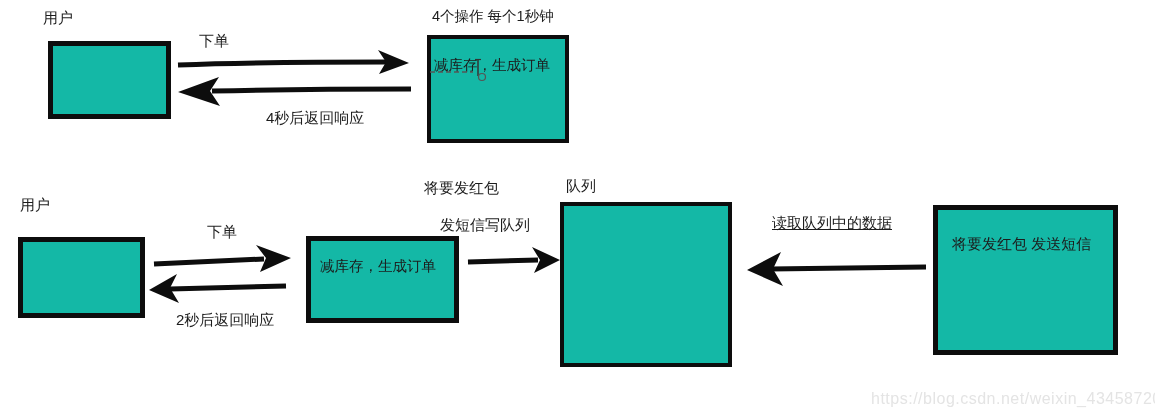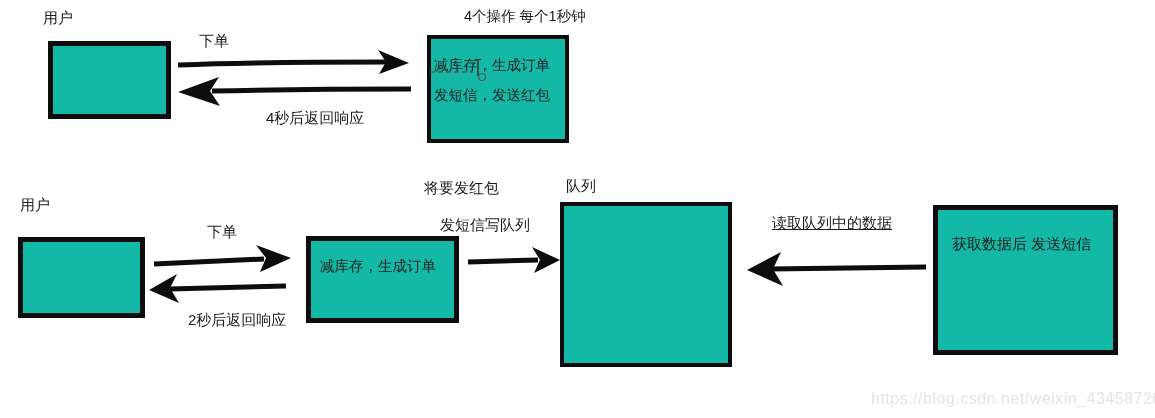--- a/index.html
+++ b/index.html
@@ -41,7 +41,7 @@
   #lbl-top-user       { left: 43px;  top: 9px;   }
   #lbl-top-order      { left: 199px; top: 32px;  }
   #lbl-top-response   { left: 235px; top: 109px; margin-left: 31px; }
-  #lbl-ops-title      { left: 432px; top: 7px;   font-size: 14.5px; margin-left: 32px; }
+  #lbl-ops-title      { left: 432px; top: 7px;   font-size: 14.5px; }
   #lbl-bottom-user    { left: 20px;  top: 196px; }
   #lbl-bottom-order   { left: 207px; top: 223px; }
   #lbl-bottom-response{ left: 188px; top: 311px; }

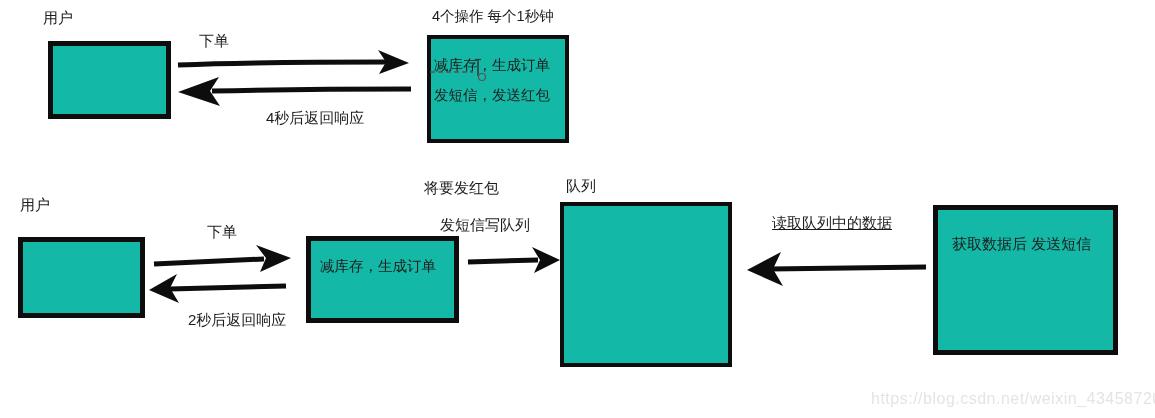--- a/index.html
+++ b/index.html
@@ -88,7 +88,6 @@
 
   <div class="box" id="top-ops-box">
     <div class="inner-text">减库存，生成订单</div>
-    <div class="inner-text">发短信，发送红包</div>
   </div>
 
   <div class="box" id="bottom-user-box"></div>

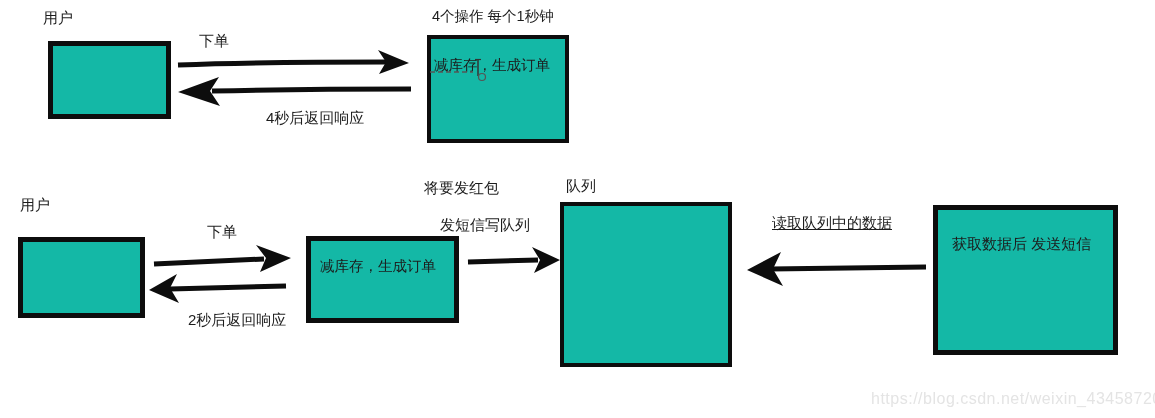--- a/index.html
+++ b/index.html
@@ -99,7 +99,7 @@
   <div class="box" id="queue-box"></div>
 
   <div class="box" id="consumer-box">
-    <div class="inner-text">获取数据后 发送短信</div>
+    <div class="inner-text">将要发红包 发送短信</div>
   </div>
 
   <svg class="arrows" viewBox="0 0 1155 418" xmlns="http://www.w3.org/2000/svg">

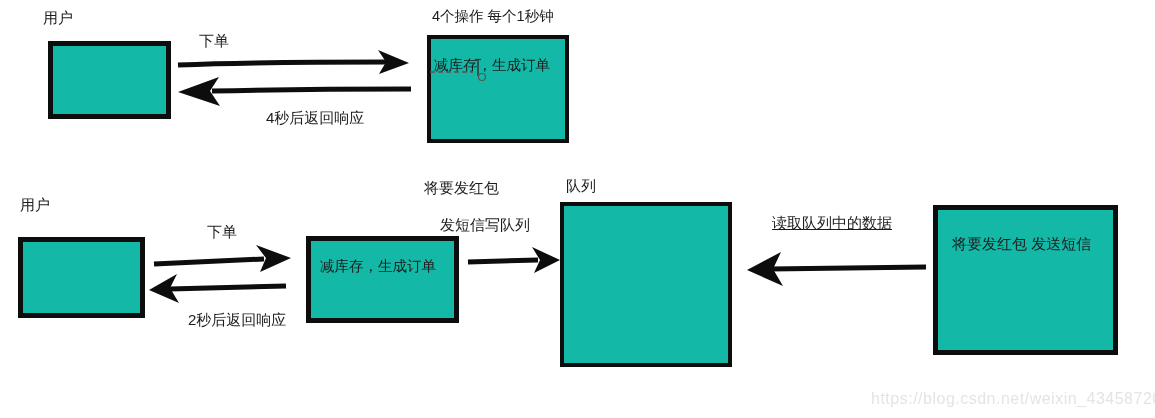--- a/index.html
+++ b/index.html
@@ -44,7 +44,7 @@
   #lbl-ops-title      { left: 432px; top: 7px;   font-size: 14.5px; }
   #lbl-bottom-user    { left: 20px;  top: 196px; }
   #lbl-bottom-order   { left: 207px; top: 223px; }
-  #lbl-bottom-response{ left: 188px; top: 311px; }
+  #lbl-bottom-response{ left: 176px; top: 311px; }
   #lbl-queue-write-1  { left: 424px; top: 179px; }
   #lbl-queue-write-2  { left: 440px; top: 205px; margin-top: 11px; }
   #lbl-queue          { left: 566px; top: 177px; }

